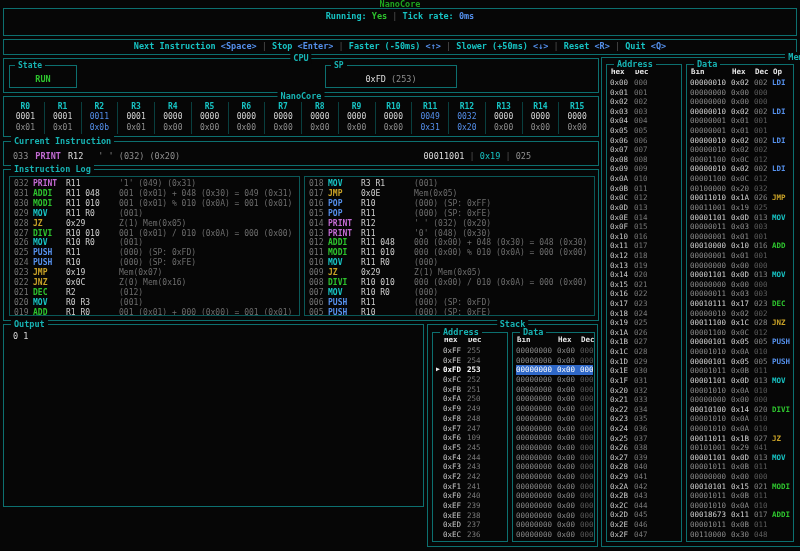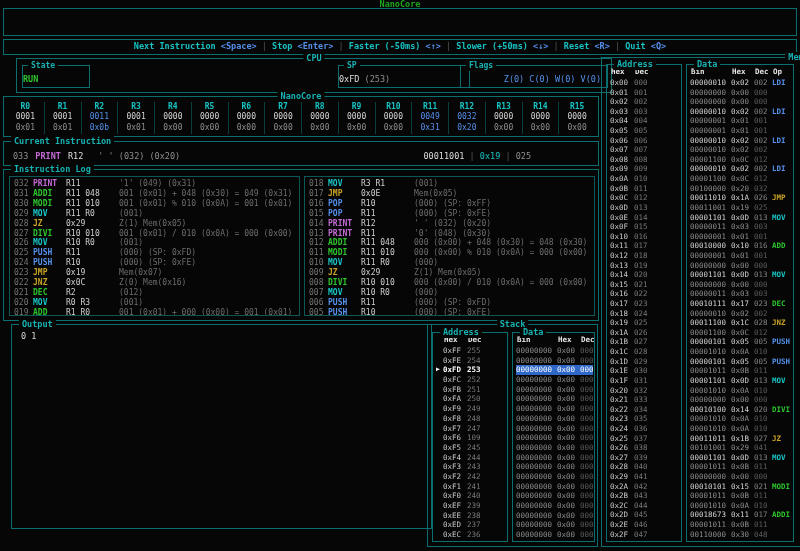--- a/index.html
+++ b/index.html
@@ -86,6 +86,13 @@
 <div id="app-title">NanoCore</div>
 
 <div class="tbox" id="info-box">
+  <div class="line">
+    <span class="c-cyan bold">Running:</span>
+    <span class="c-green bold">Yes</span>
+    <span class="c-dim">|</span>
+    <span class="c-cyan bold">Tick rate:</span>
+    <span class="c-blue bold">0ms</span>
+  </div>
 </div>
 
 <div class="tbox" id="controls-box">

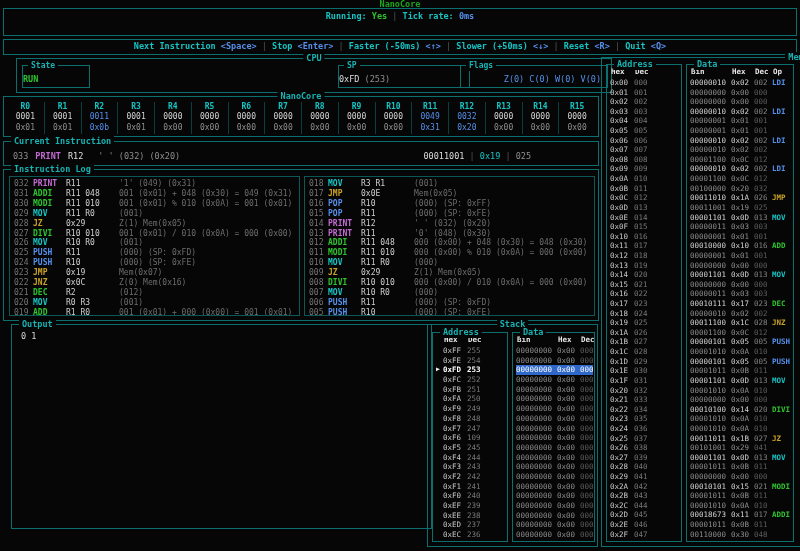--- a/index.html
+++ b/index.html
@@ -16,7 +16,7 @@
 #info-box .line{line-height:11px}
 #info-box .line:first-child{margin-top:2px}
 #controls-box{left:3px;top:39px;width:794px;height:16px;text-align:center;line-height:13px;white-space:nowrap}
-#cpu-box{left:16px;top:58px;width:596px;height:35px}
+#cpu-box{left:3px;top:58px;width:596px;height:35px}
 .sub{position:absolute;top:6px;height:23px}
 .sub .btitle{font-size:8px;top:-6px;left:5px}
 .boxval{position:absolute;left:0;right:0;bottom:3px;white-space:nowrap}

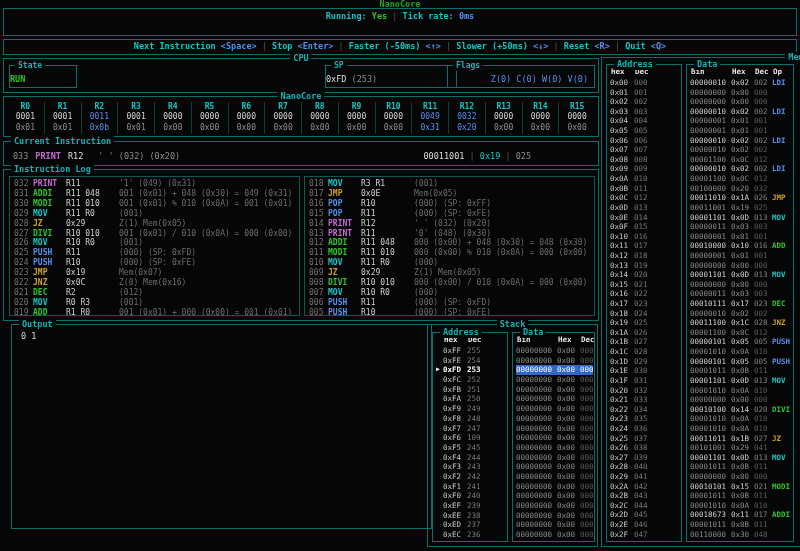--- a/index.html
+++ b/index.html
@@ -112,10 +112,6 @@
       <span class="c-gray">(253)</span>
     </div>
   </div>
-  <div class="tbox sub" id="flags-box">
-    <span class="btitle">Flags</span>
-    <div class="boxval">Z(0) C(0) W(0) V(0)</div>
-  </div>
 </div>
 
 <div class="tbox" id="registers-box">

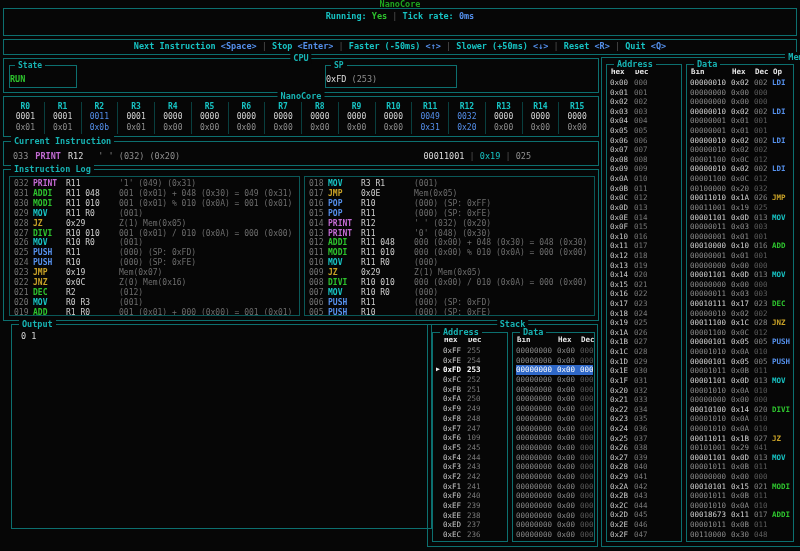--- a/index.html
+++ b/index.html
@@ -19,7 +19,7 @@
 #cpu-box{left:3px;top:58px;width:596px;height:35px}
 .sub{position:absolute;top:6px;height:23px}
 .sub .btitle{font-size:8px;top:-6px;left:5px}
-.boxval{position:absolute;left:0;right:0;bottom:3px;white-space:nowrap}
+.boxval{position:absolute;left:0;right:0;bottom:3px;text-align:center;white-space:nowrap}
 #state-box{left:5px;width:68px}
 #cycle-box{left:77px;width:118px}
 #pc-box{left:199px;width:118px}

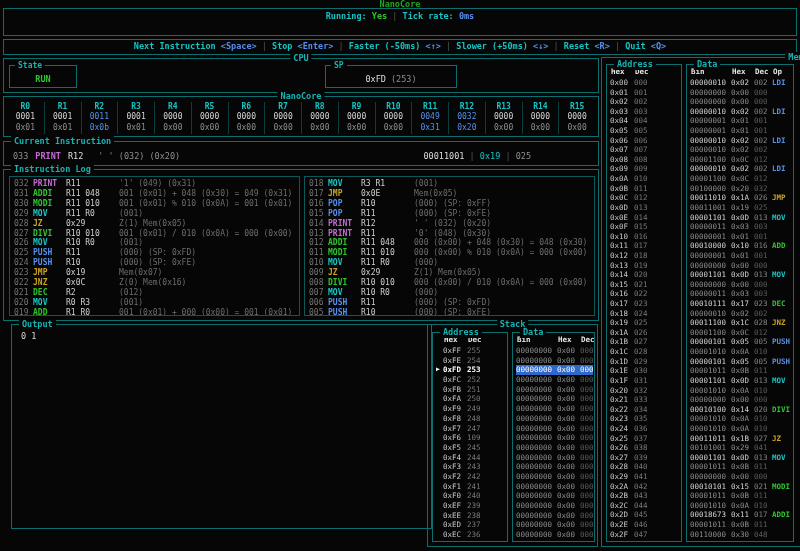--- a/index.html
+++ b/index.html
@@ -49,7 +49,7 @@
 .lop{width:33px;flex:none;font-weight:bold}
 .largs{width:53px;flex:none;color:#cfcfcf}
 .ldet{flex:1;color:#6d6d6d;overflow:hidden}
-#output-box{left:11px;top:324px;width:421px;height:205px}
+#output-box{left:3px;top:324px;width:421px;height:183px}
 #output-text{position:absolute;left:9px;top:6px;color:#d8d8d8}
 #stack-box{left:427px;top:324px;width:171px;height:223px}
 #stack-addr{left:4px;top:7px;bottom:4px;width:76px}

